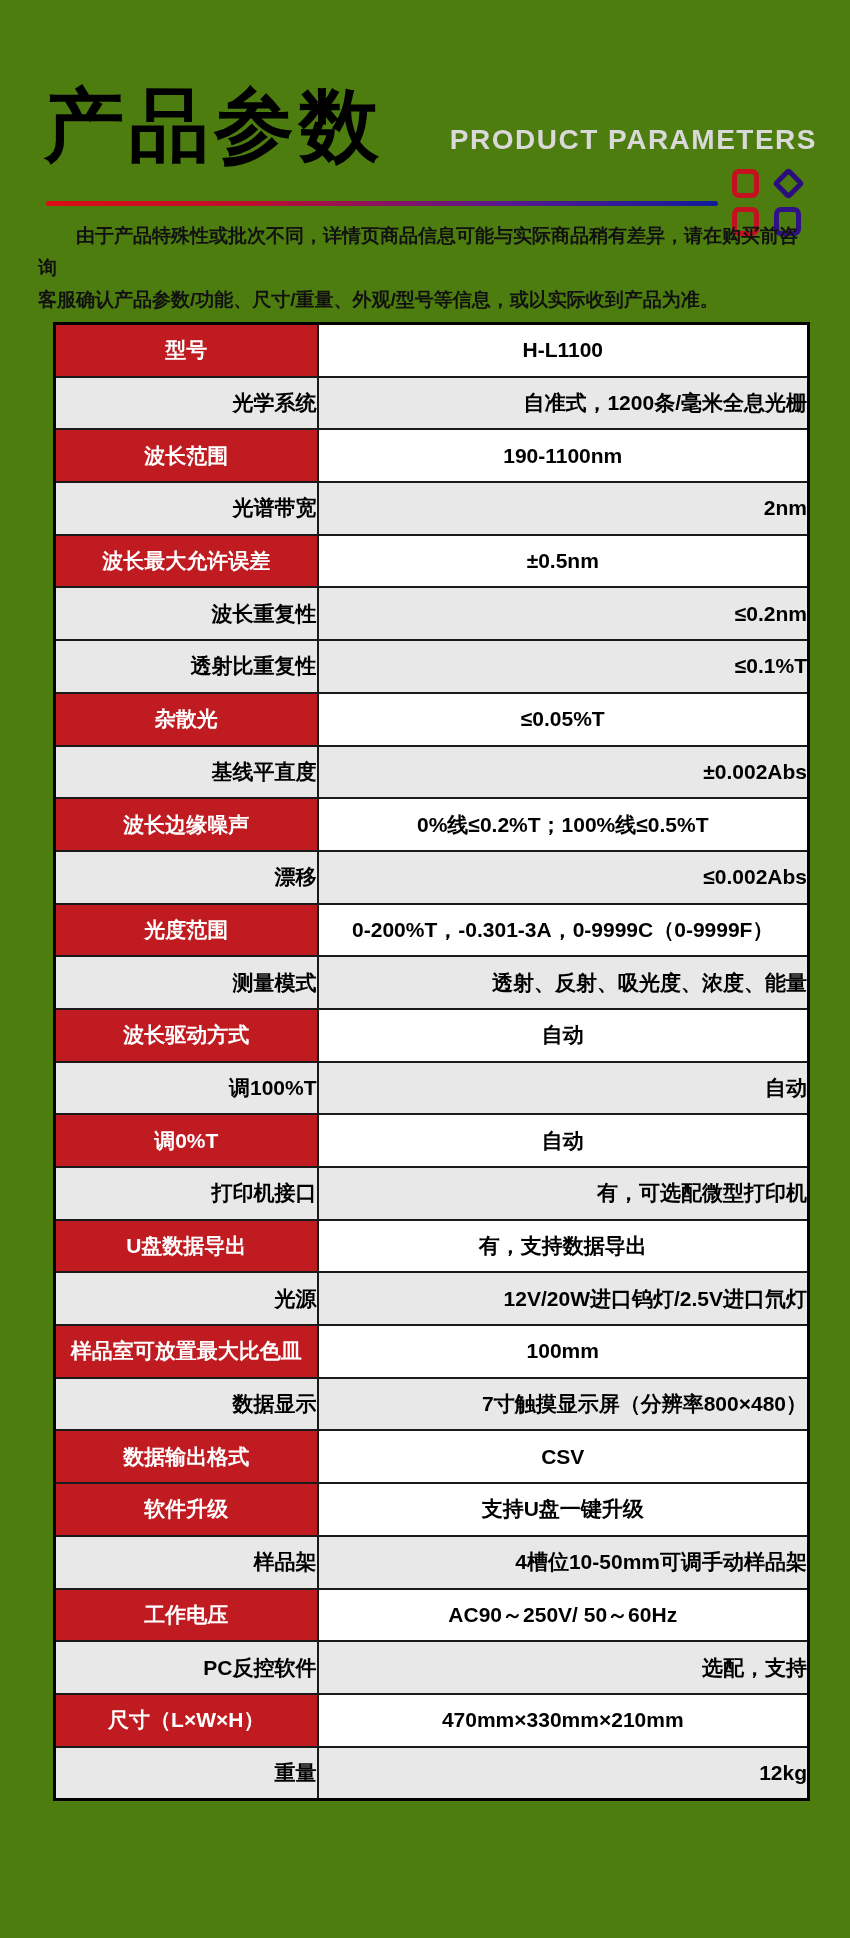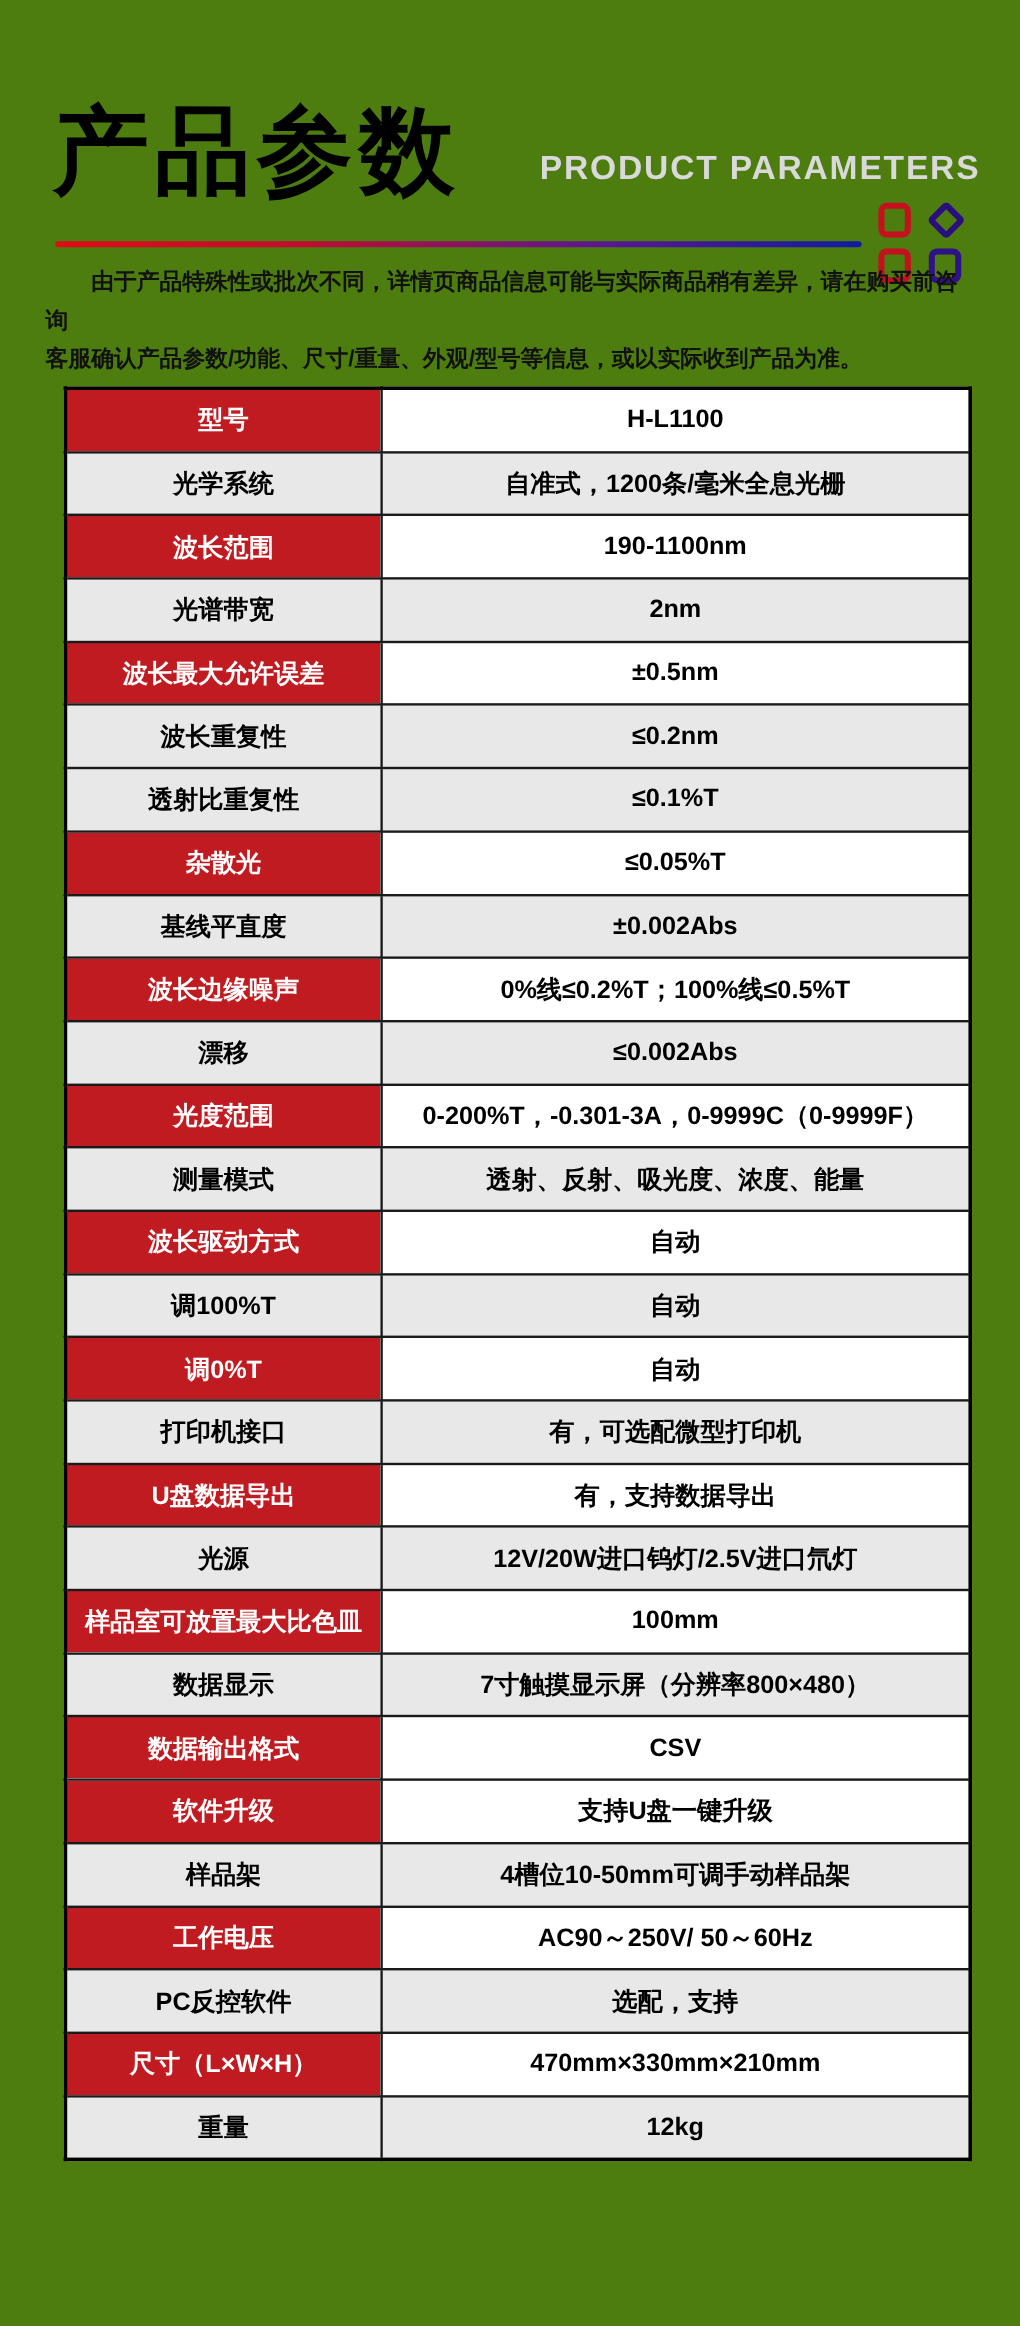--- a/index.html
+++ b/index.html
@@ -71,7 +71,7 @@
   }
   tr.red th{background:#c01b20;color:#ffffff;}
   tr.red td{background:#ffffff;}
-  tr.gray th,tr.gray td{background:#e8e8e8;}
+  tr.gray th,tr.gray td{background:#e8e8e8;text-align:right;}
 </style>
 </head>
 <body>

